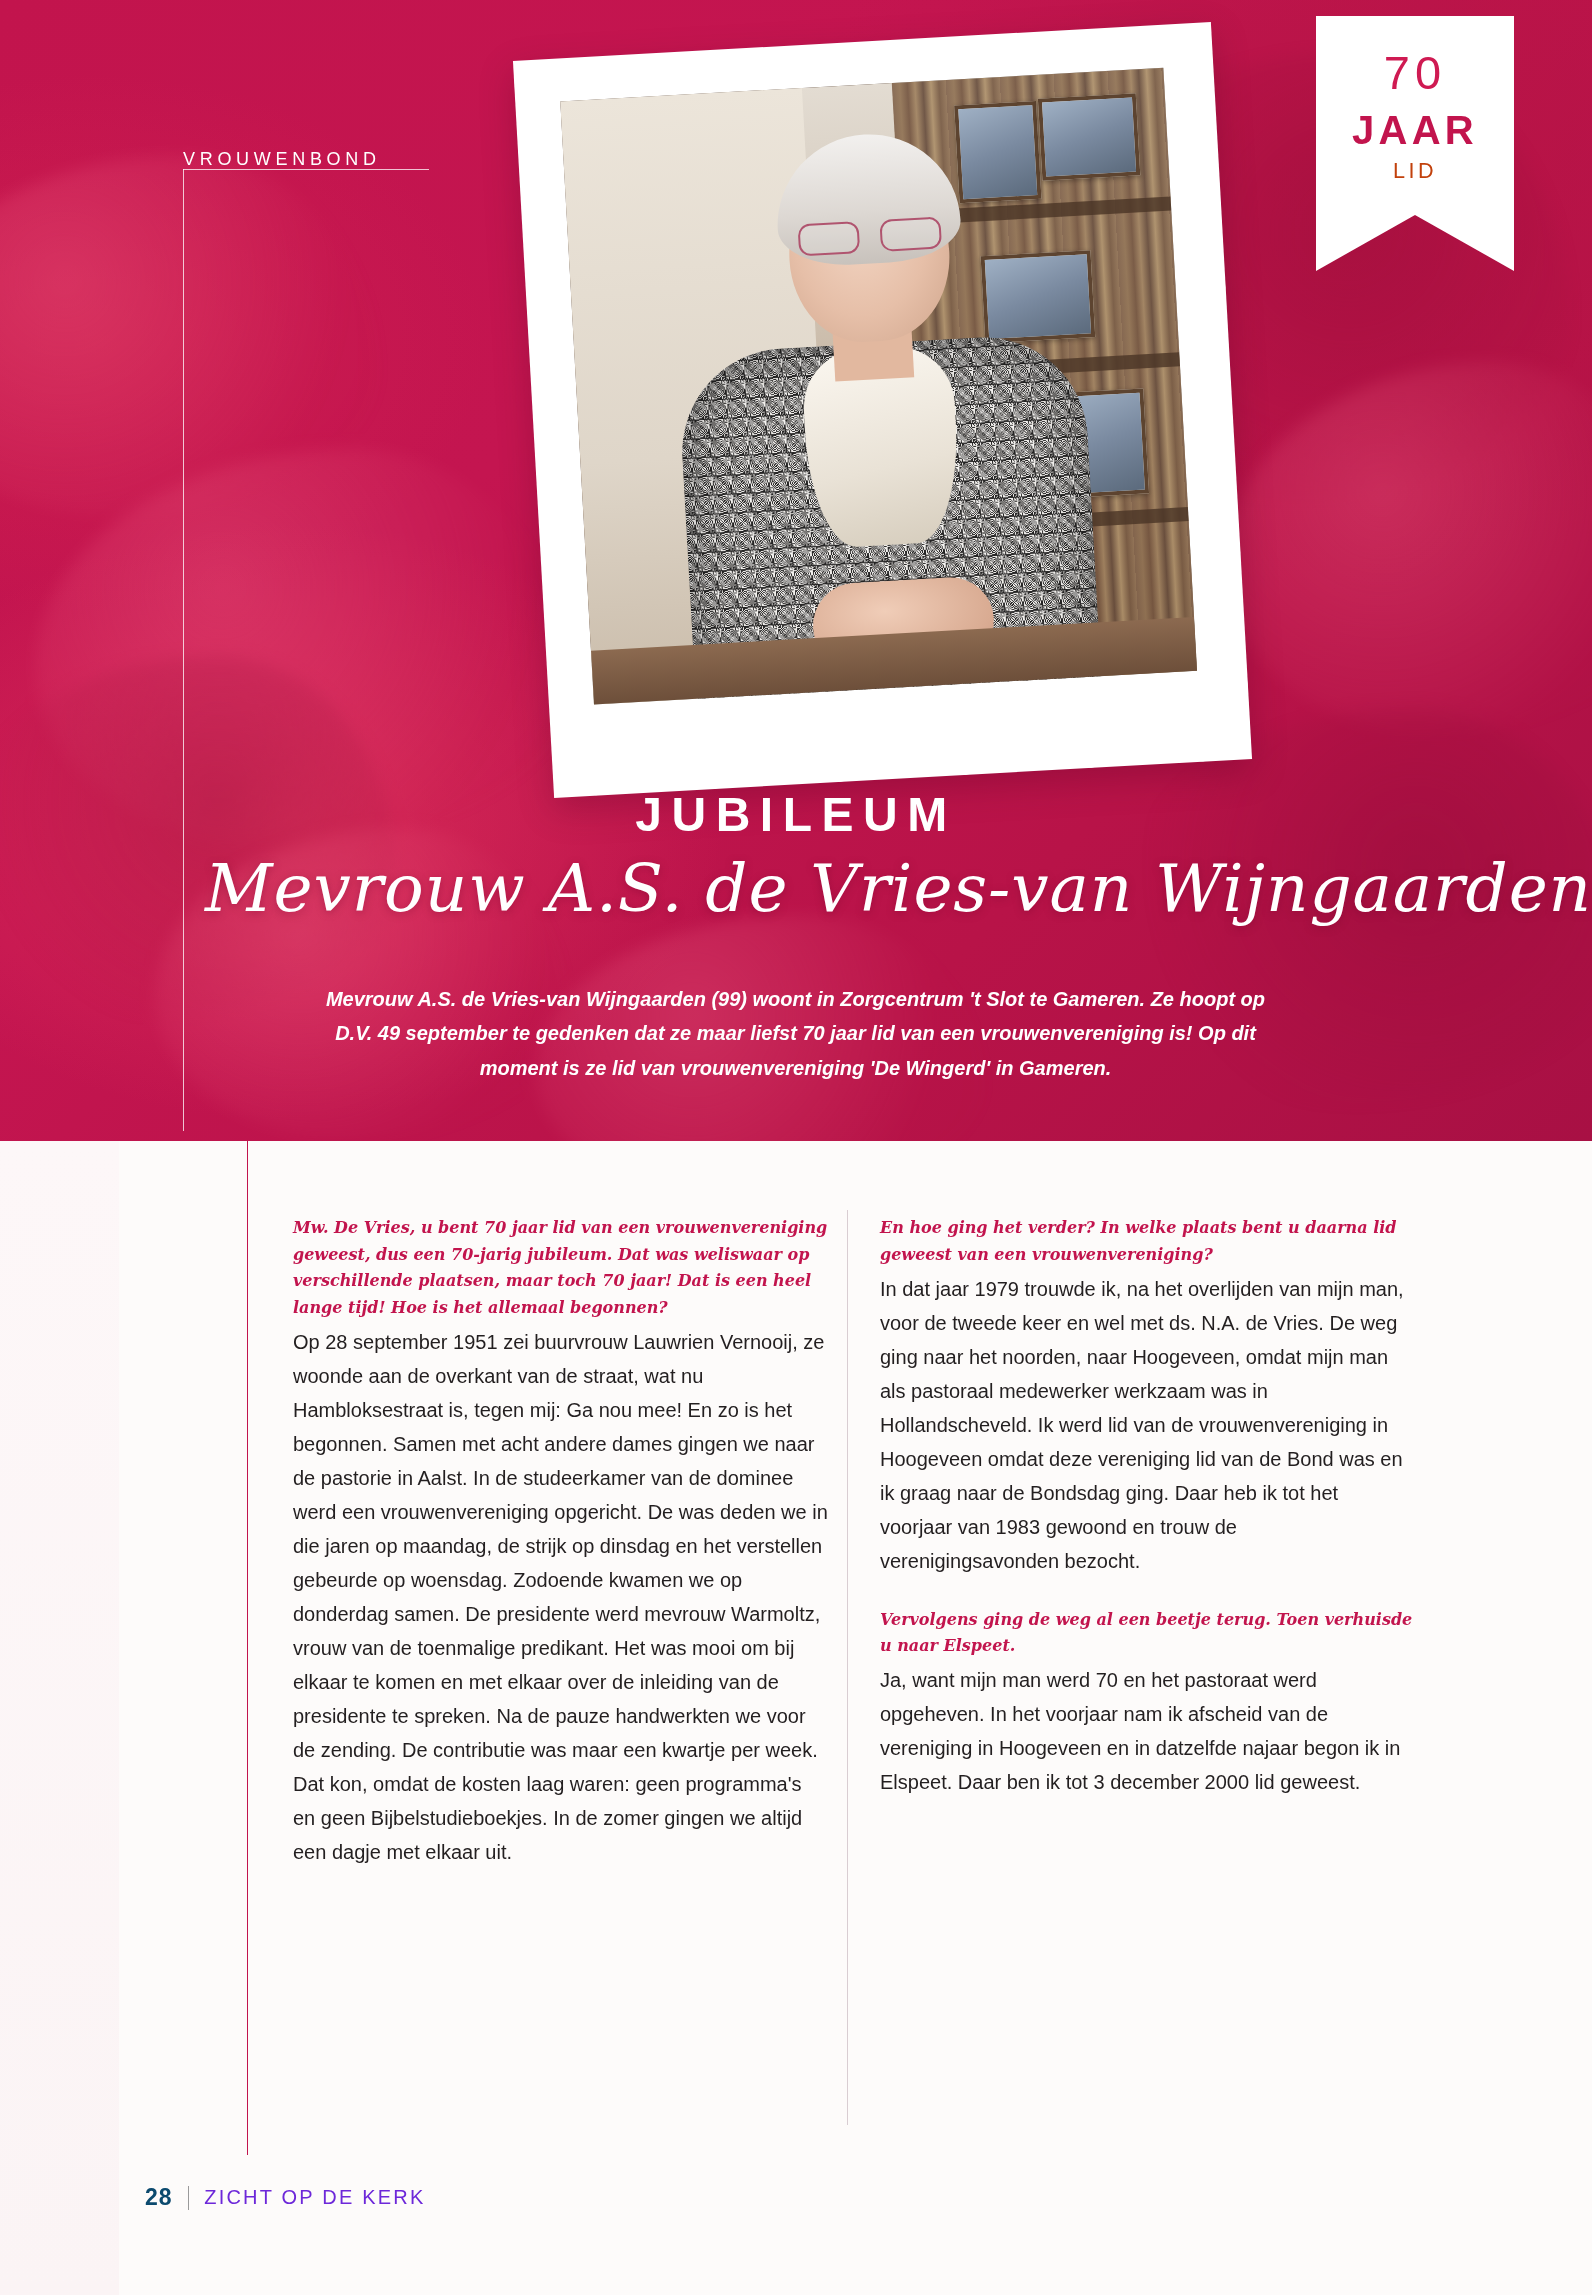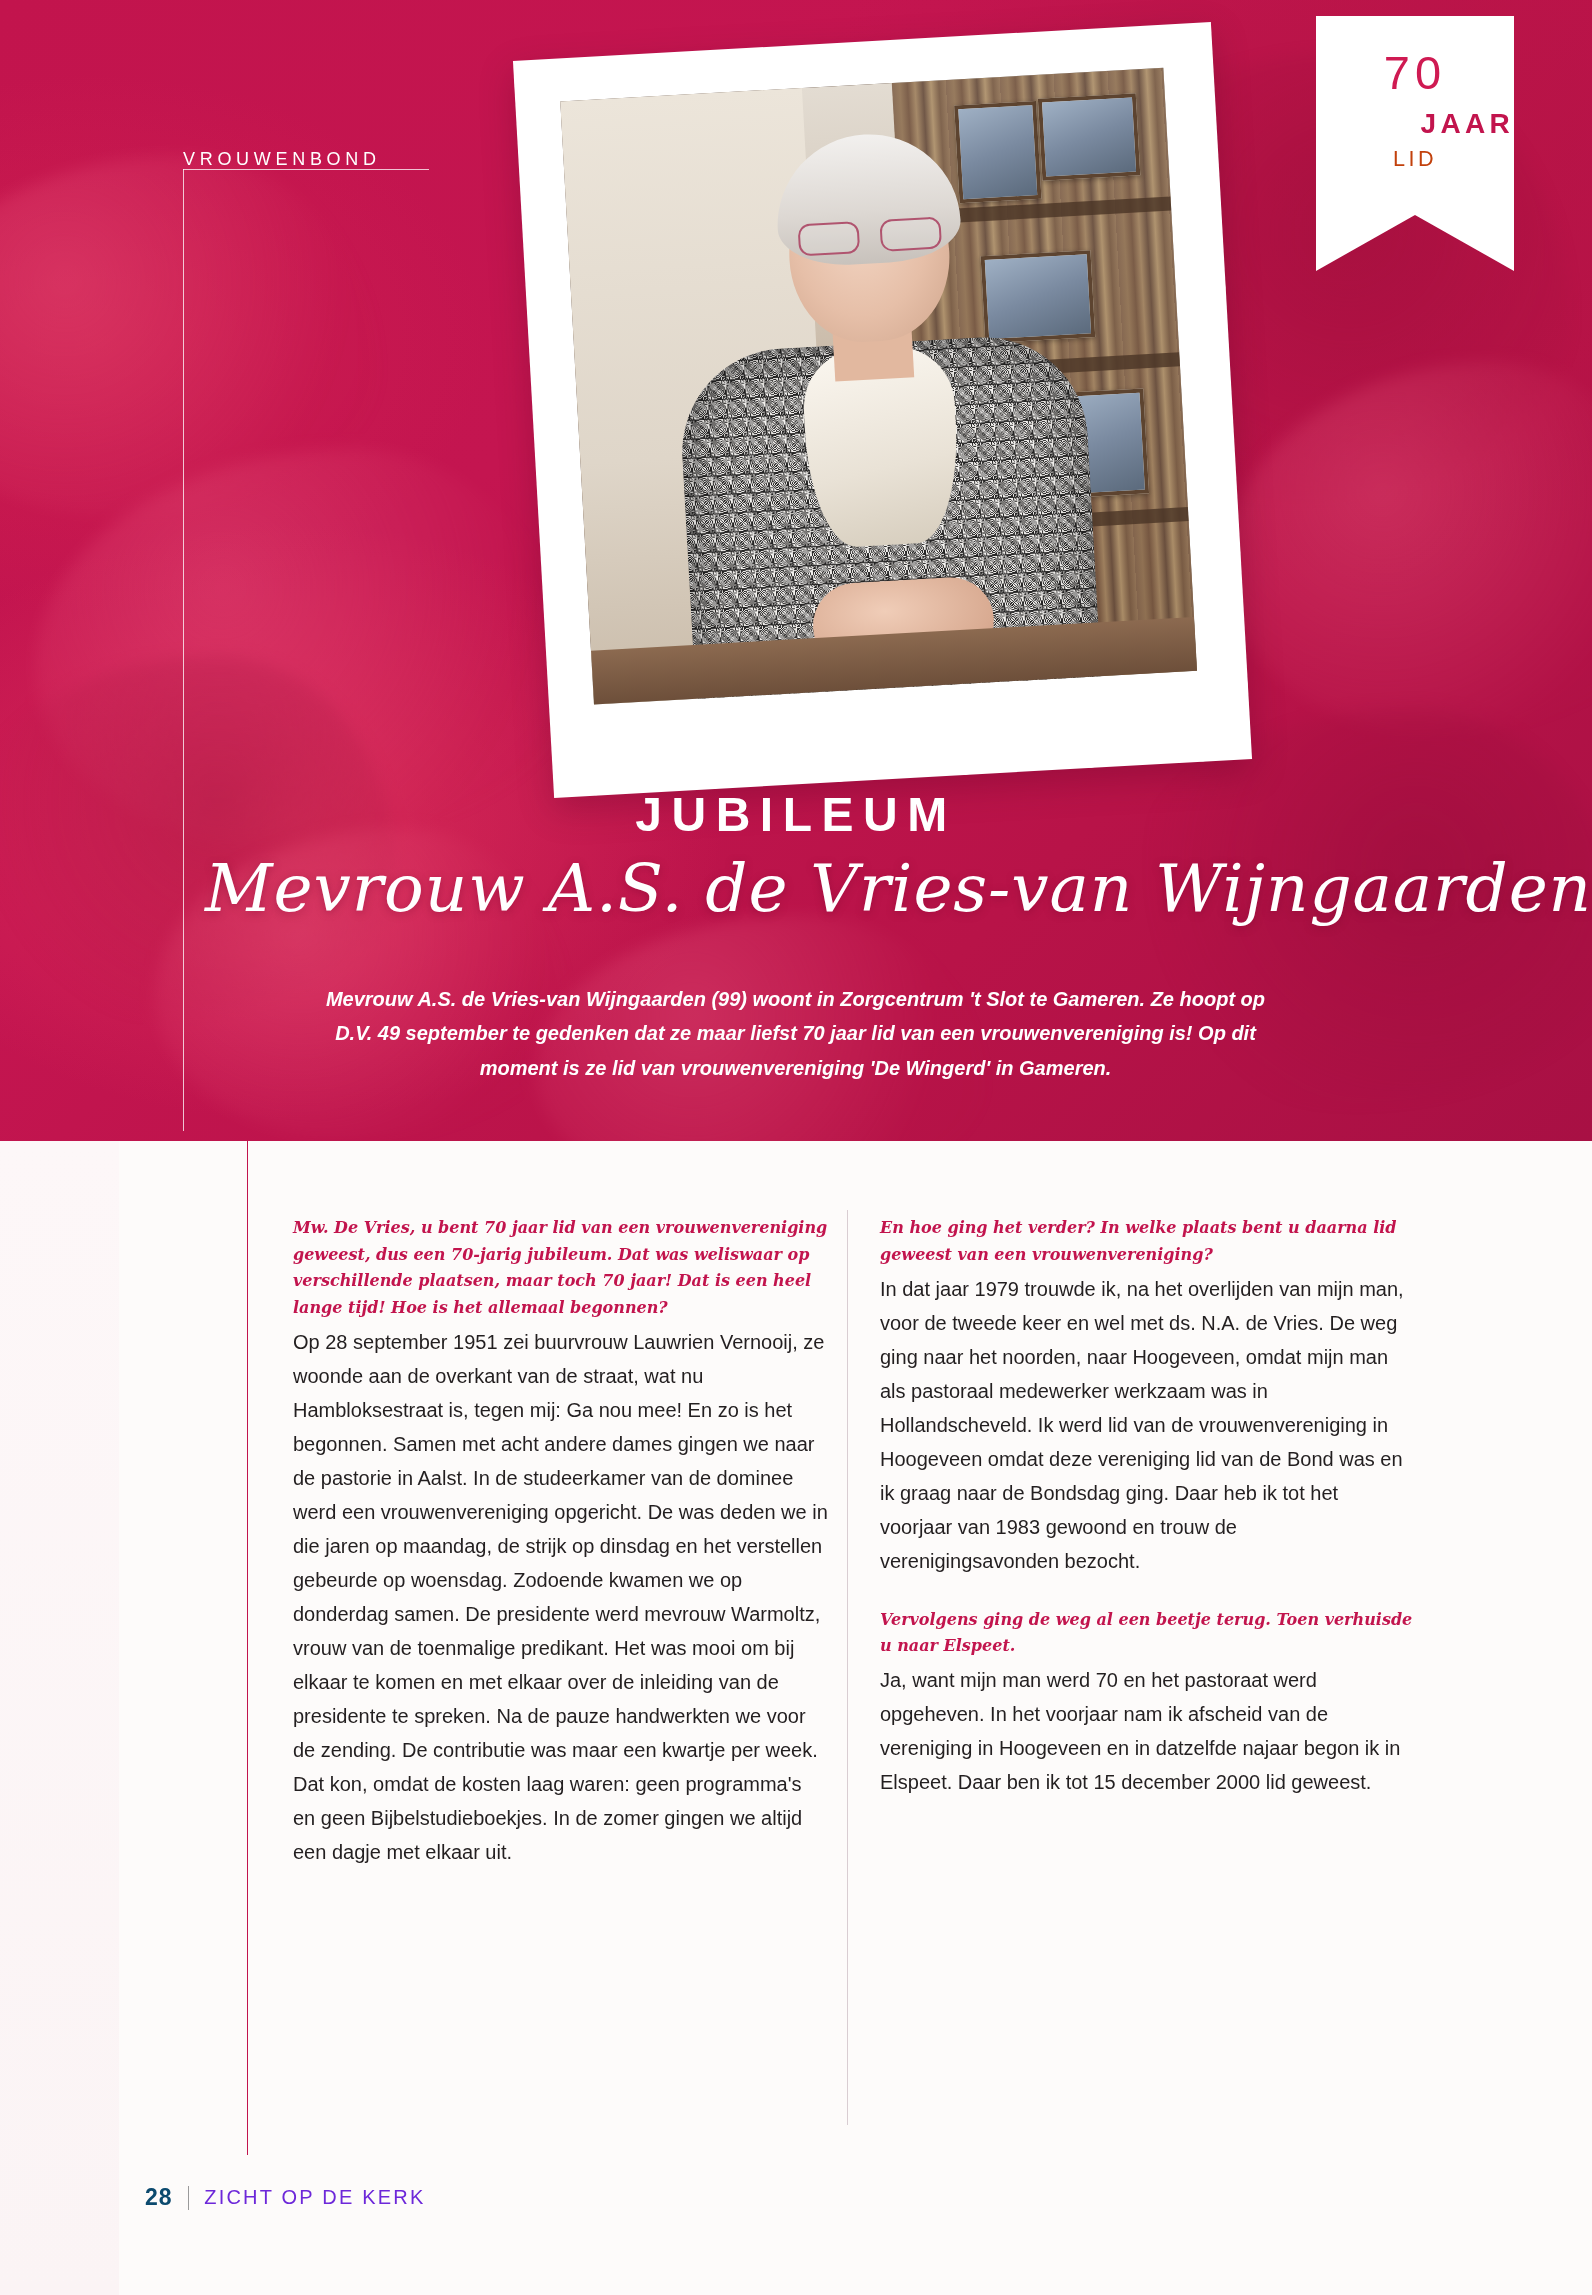--- a/index.html
+++ b/index.html
@@ -88,12 +88,11 @@
   }
   .ribbon .rjaar {
     margin-top: 14px;
-    font-size: 28px;
+    font-size: 40px;
     letter-spacing: 4.3px;
     color: #c2144d;
     font-weight: 700;
     line-height: 1;
-    text-align: right;
   }
   .ribbon .rlid {
     margin-top: 10.4px;

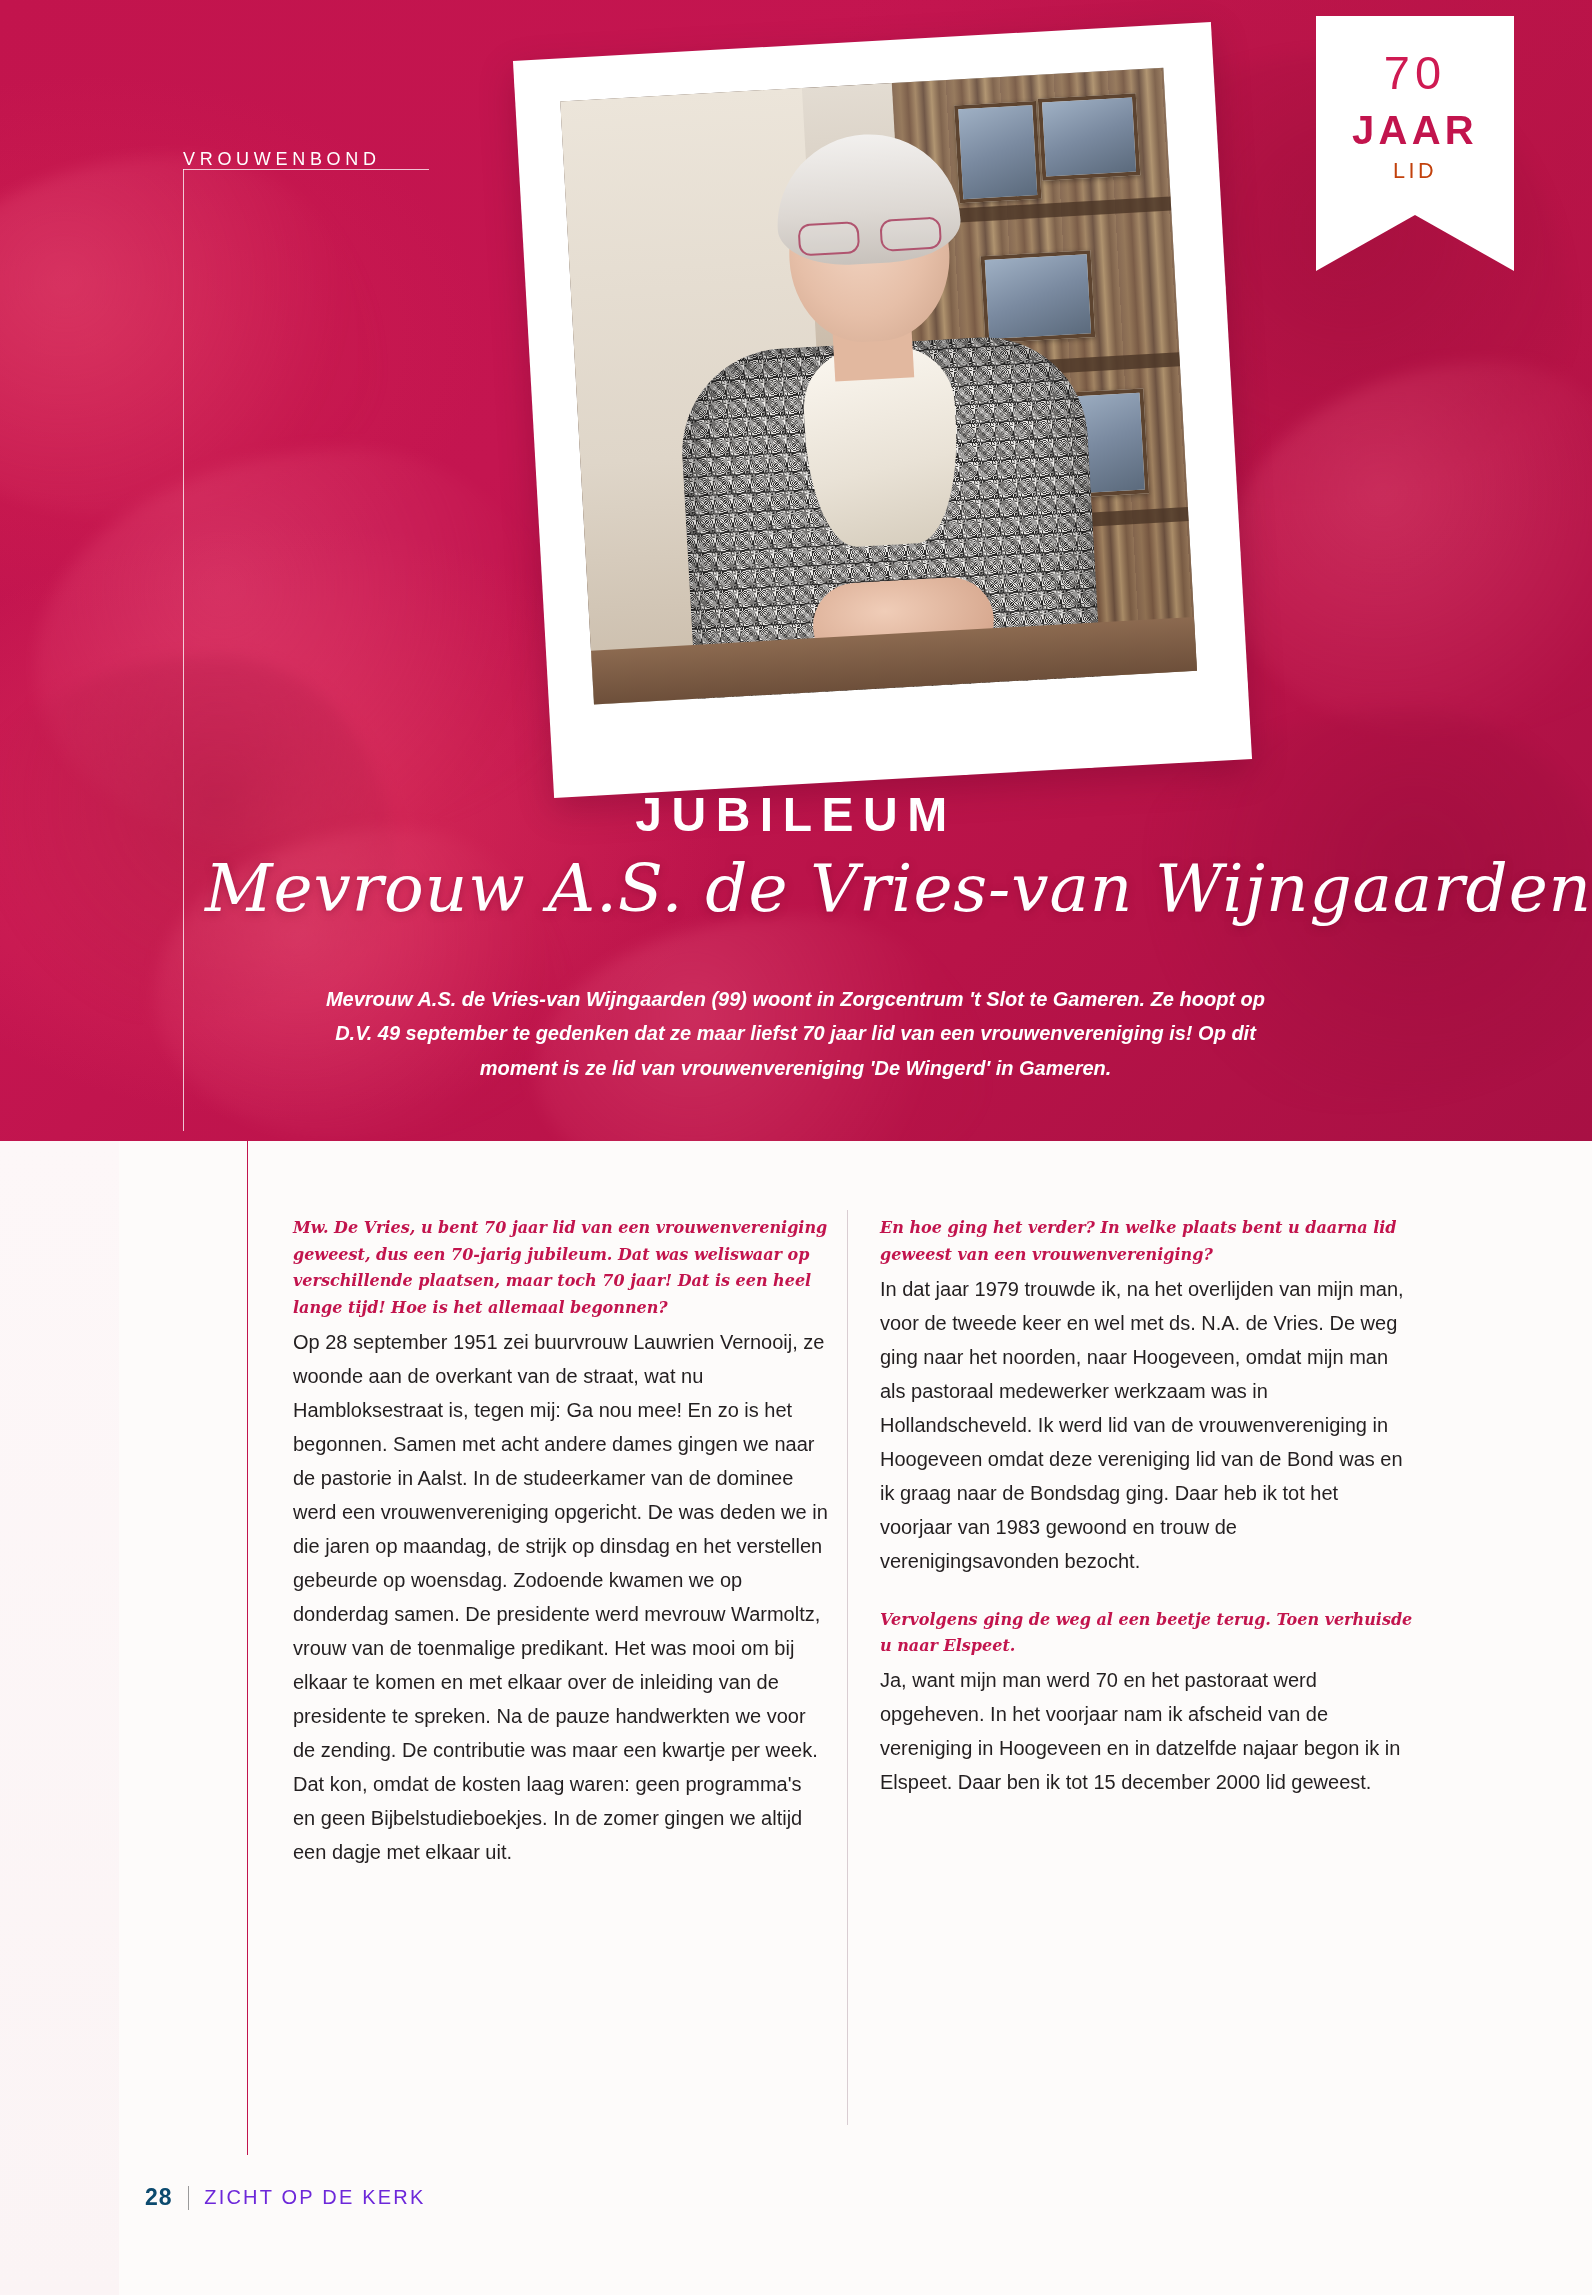--- a/index.html
+++ b/index.html
@@ -435,7 +435,7 @@
     <p class="q">En hoe ging het verder? In welke plaats bent u daarna lid geweest van een vrouwenvereniging?</p>
     <p class="a">In dat jaar 1979 trouwde ik, na het overlijden van mijn man, voor de tweede keer en wel met ds. N.A. de Vries. De weg ging naar het noorden, naar Hoogeveen, omdat mijn man als pastoraal medewerker werkzaam was in Hollandscheveld. Ik werd lid van de vrouwenvereniging in Hoogeveen omdat deze vereniging lid van de Bond was en ik graag naar de Bondsdag ging. Daar heb ik tot het voorjaar van 1983 gewoond en trouw de verenigingsavonden bezocht.</p>
     <p class="q">Vervolgens ging de weg al een beetje terug. Toen verhuisde u naar Elspeet.</p>
-    <p class="a">Ja, want mijn man werd 70 en het pastoraat werd opgeheven. In het voorjaar nam ik afscheid van de vereniging in Hoogeveen en in datzelfde najaar begon ik in Elspeet. Daar ben ik tot 15 december 2000 lid geweest.</p>
+    <p class="a">Ja, want mijn man werd 70 en het pastoraat werd opgeheven. In het voorjaar nam ik afscheid van de vereniging in Hoogeveen en in datzelfde najaar begon ik in Elspeet. Daar ben ik tot 3 december 2000 lid geweest.</p>
   </div>
 
   <div class="footer">

